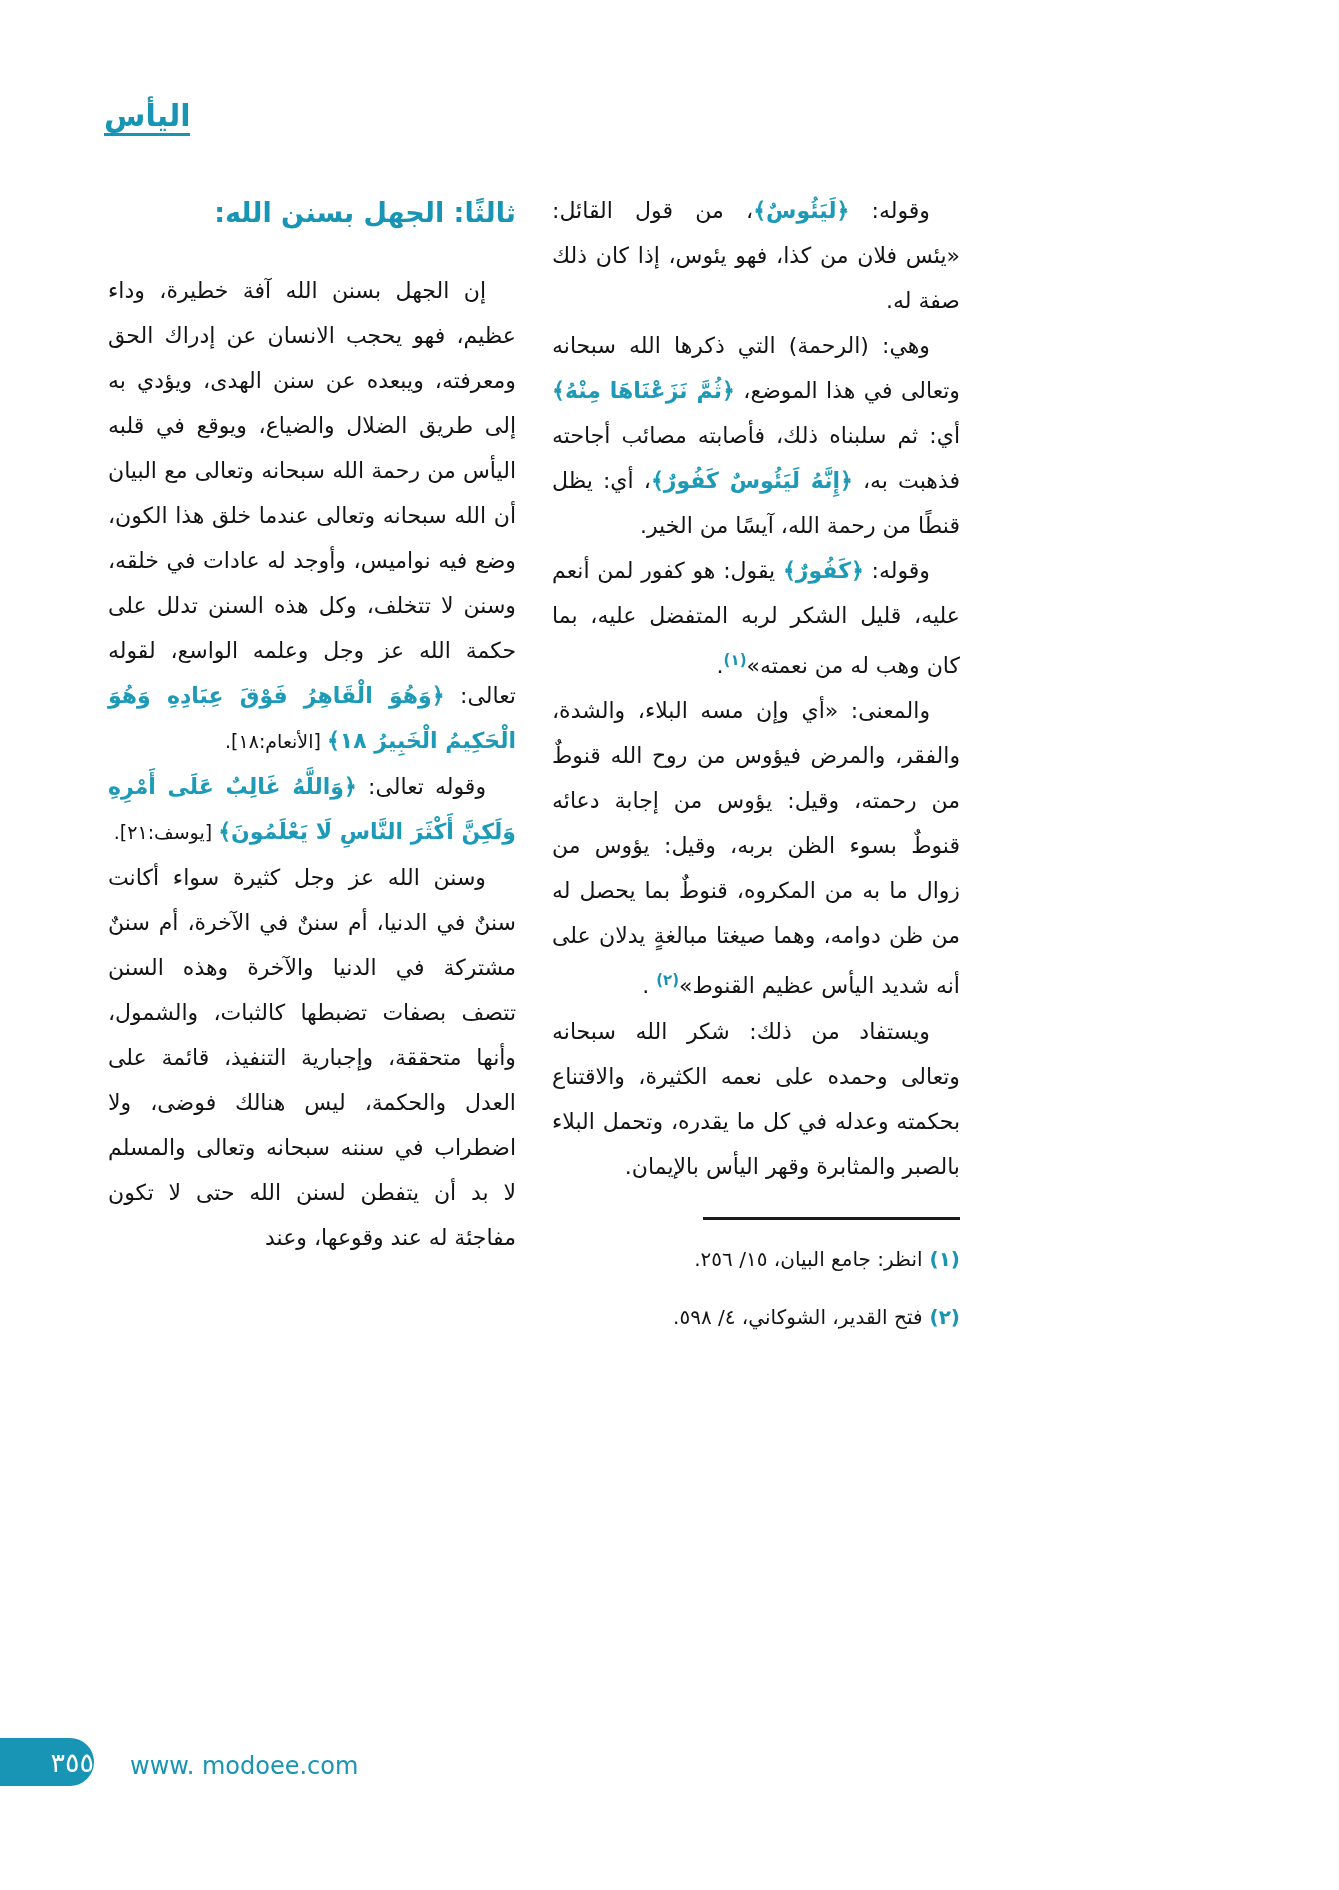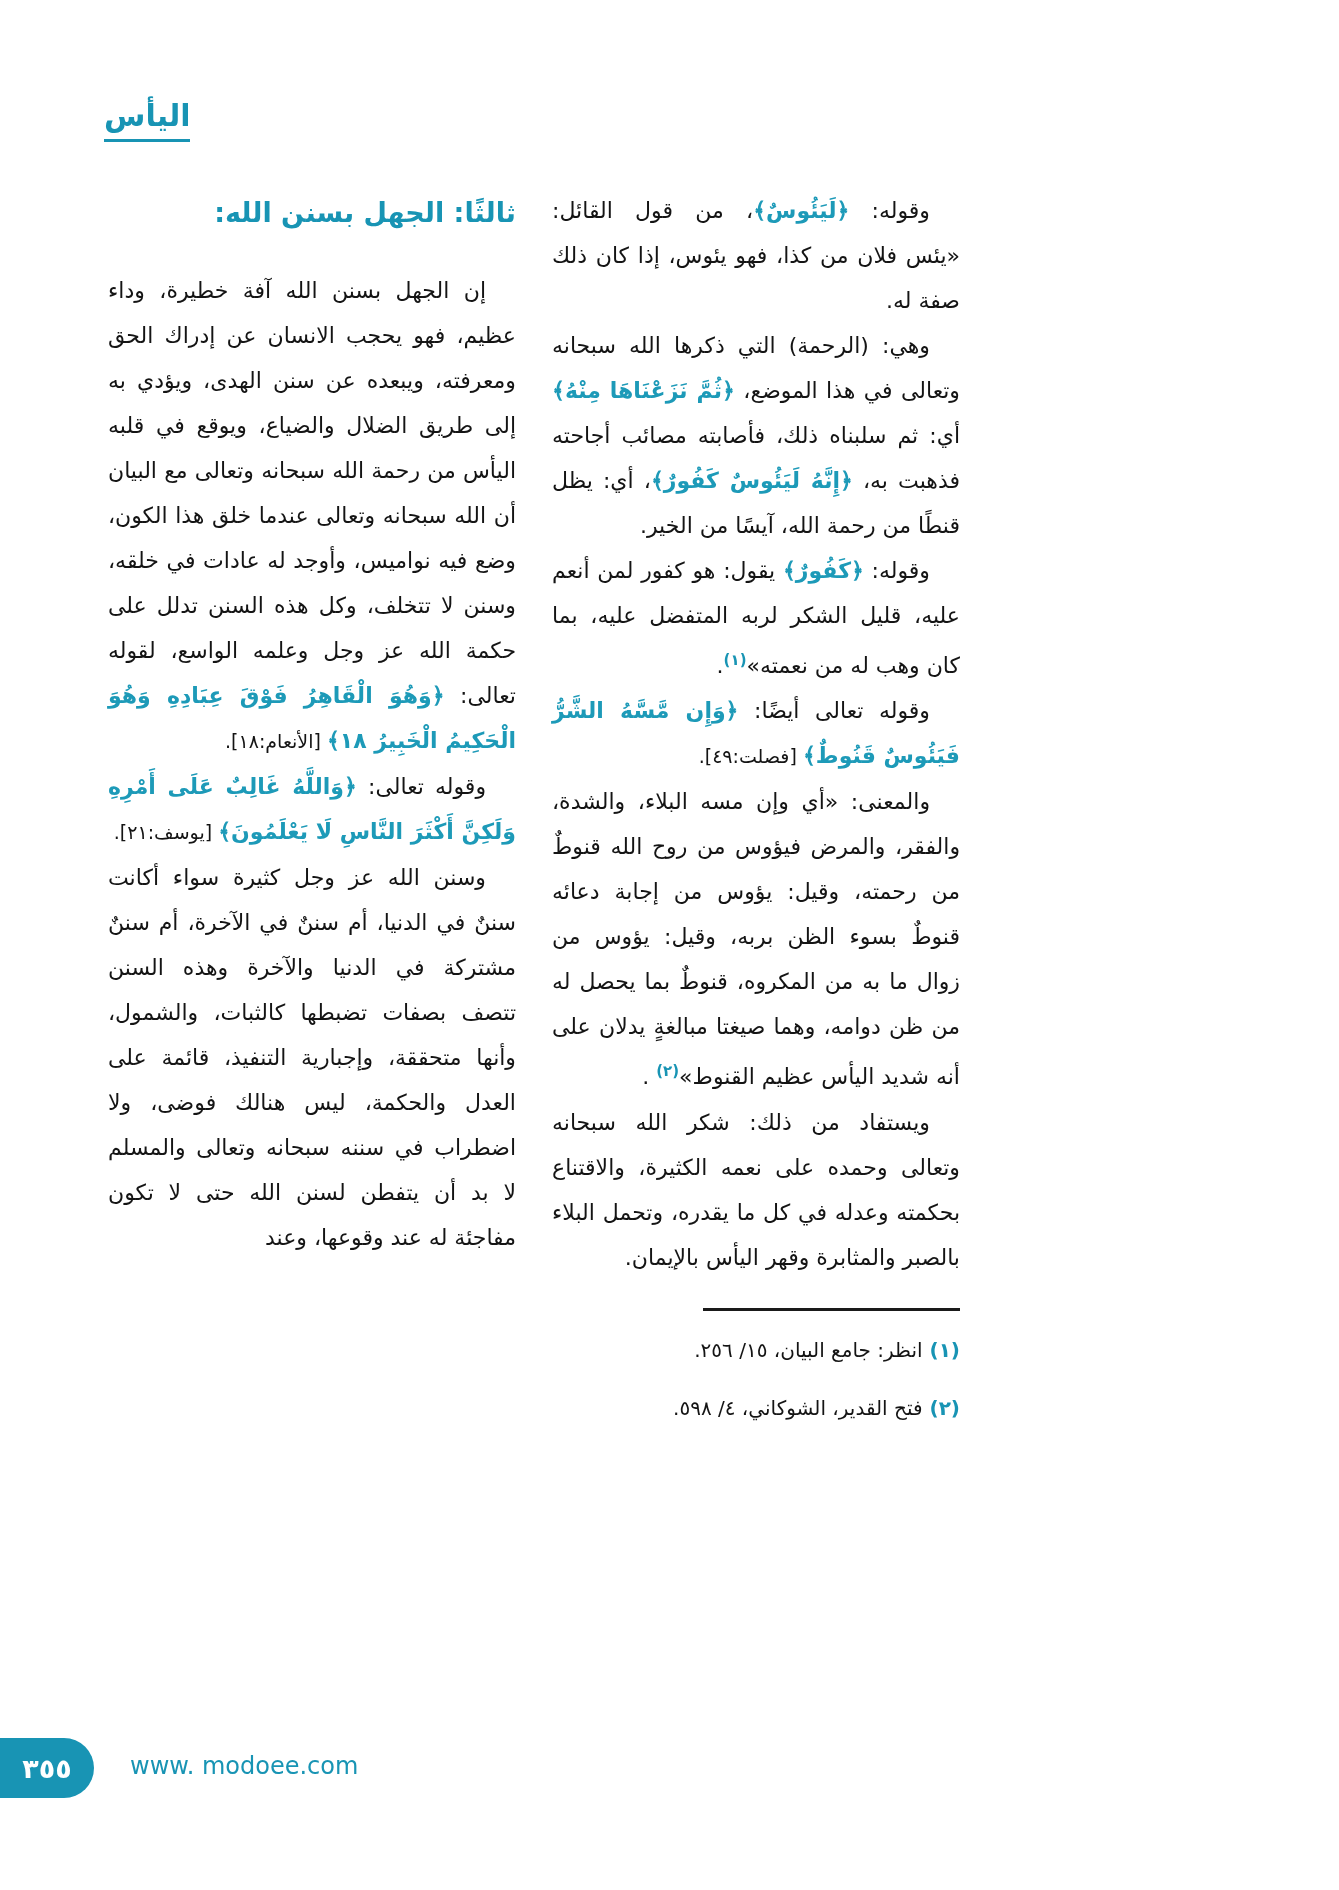--- a/index.html
+++ b/index.html
@@ -25,7 +25,6 @@
     color:var(--accent);
     font-size:30px;
     font-weight:bold;
-    padding-bottom:6px;
     border-bottom:3px solid var(--accent);
     direction:rtl;
   }

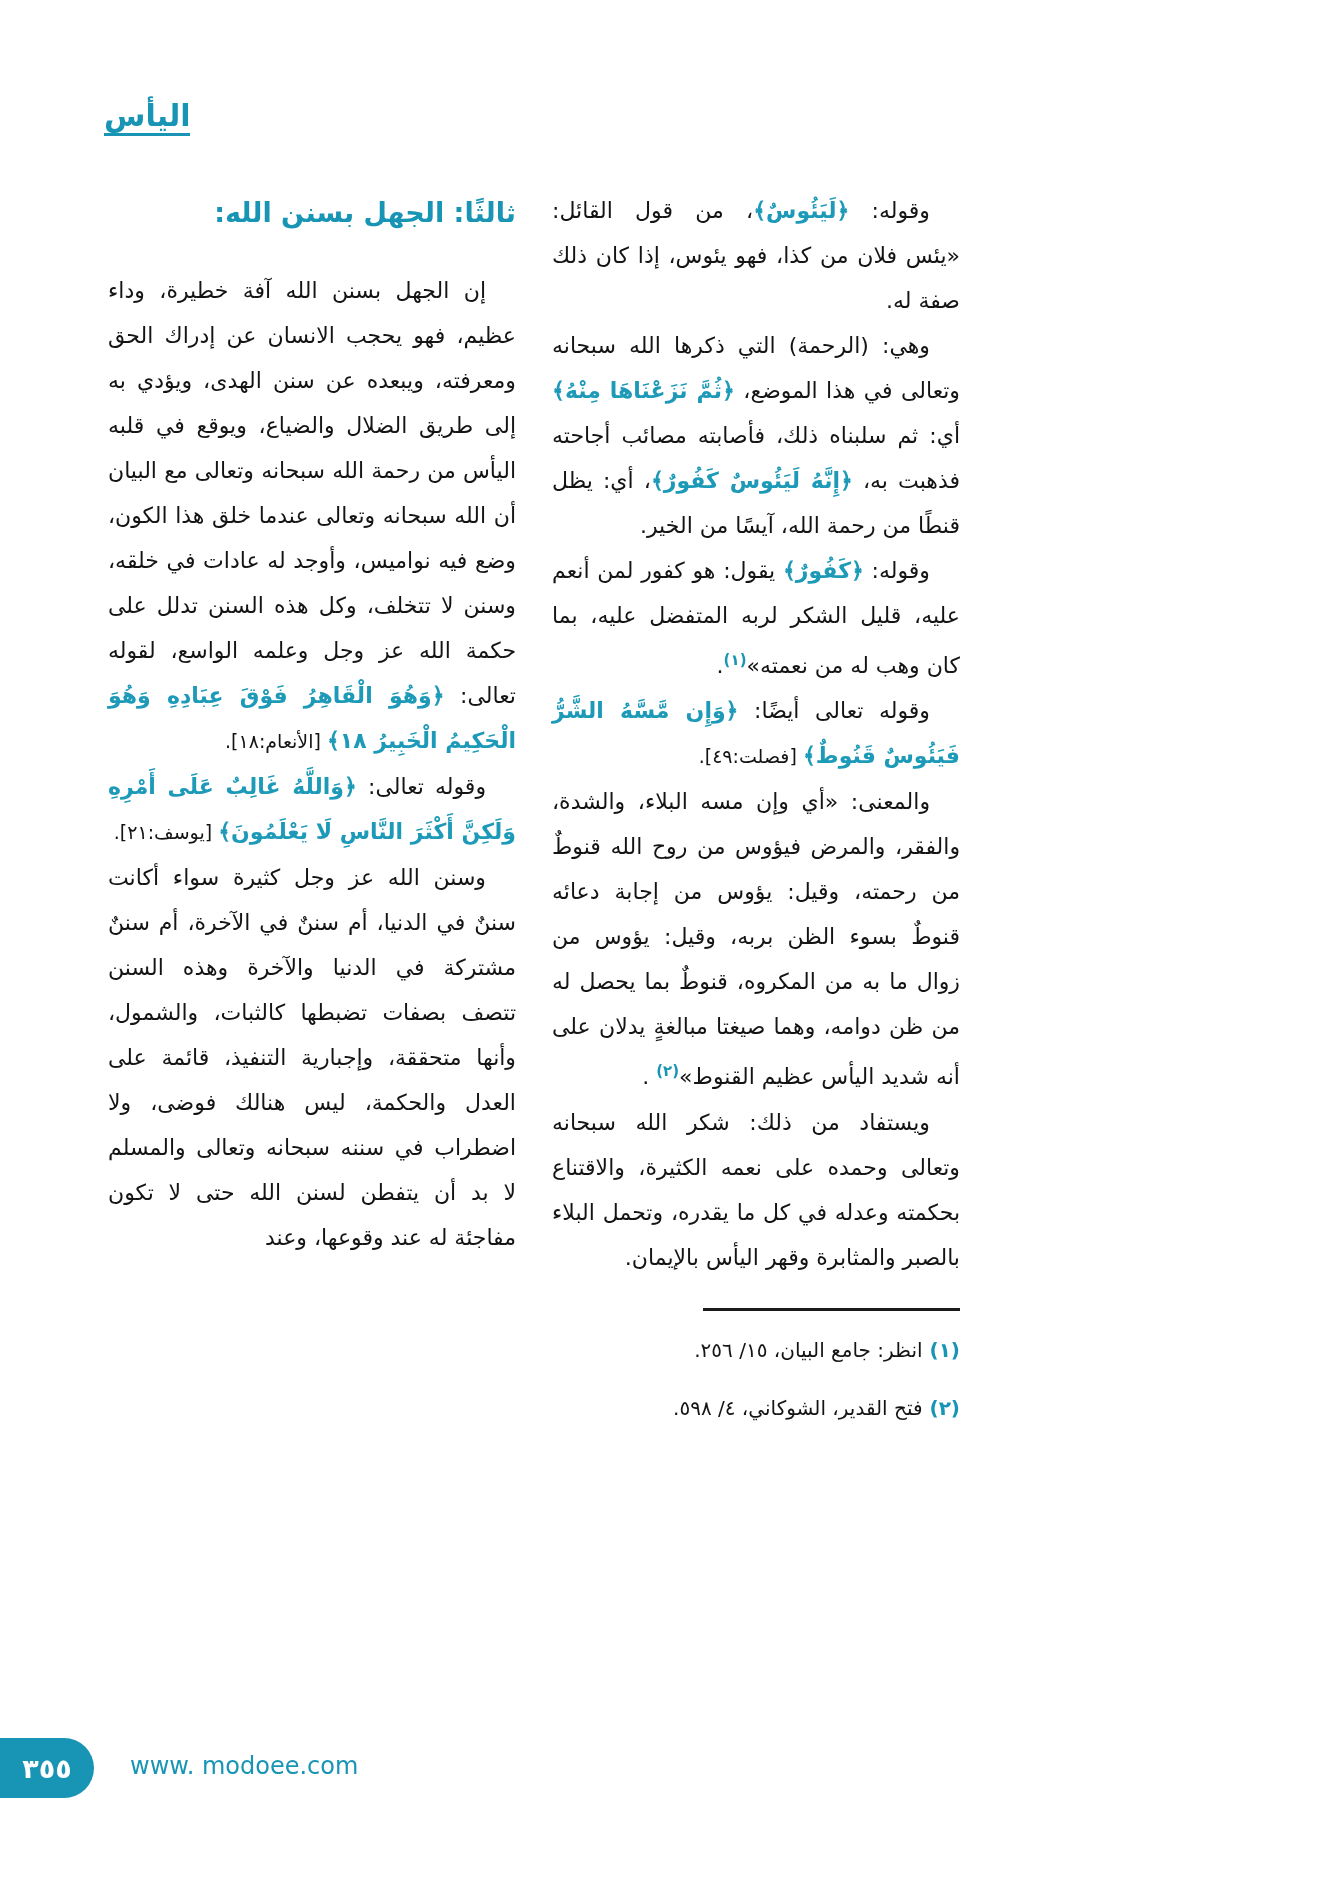--- a/index.html
+++ b/index.html
@@ -124,7 +124,6 @@
           <p class="para"><span class="seg-n">وقوله: </span><span class="seg-q">﴿لَيَئُوسٌ﴾</span><span class="seg-n">، من قول القائل: «يئس فلان من كذا، فهو يئوس، إذا كان ذلك صفة له.</span></p>
           <p class="para"><span class="seg-n">وهي: (الرحمة) التي ذكرها الله سبحانه وتعالى في هذا الموضع، </span><span class="seg-q">﴿ثُمَّ نَزَعْنَاهَا مِنْهُ﴾</span><span class="seg-n"> أي: ثم سلبناه ذلك، فأصابته مصائب أجاحته فذهبت به، </span><span class="seg-q">﴿إِنَّهُ لَيَئُوسٌ كَفُورٌ﴾</span><span class="seg-n">، أي: يظل قنطًا من رحمة الله، آيسًا من الخير.</span></p>
           <p class="para"><span class="seg-n">وقوله: </span><span class="seg-q">﴿كَفُورٌ﴾</span><span class="seg-n"> يقول: هو كفور لمن أنعم عليه، قليل الشكر لربه المتفضل عليه، بما كان وهب له من نعمته»</span><span class="seg-fn">(١)</span><span class="seg-n">.</span></p>
-          <p class="para"><span class="seg-n">وقوله تعالى أيضًا: </span><span class="seg-q">﴿وَإِن مَّسَّهُ الشَّرُّ فَيَئُوسٌ قَنُوطٌ﴾</span><span class="seg-r"> [فصلت:٤٩].</span></p>
           <p class="para"><span class="seg-n">والمعنى: «أي وإن مسه البلاء، والشدة، والفقر، والمرض فيؤوس من روح الله قنوطٌ من رحمته، وقيل: يؤوس من إجابة دعائه قنوطٌ بسوء الظن بربه، وقيل: يؤوس من زوال ما به من المكروه، قنوطٌ بما يحصل له من ظن دوامه، وهما صيغتا مبالغةٍ يدلان على أنه شديد اليأس عظيم القنوط»</span><span class="seg-fn">(٢)</span><span class="seg-n"> .</span></p>
           <p class="para"><span class="seg-n">ويستفاد من ذلك: شكر الله سبحانه وتعالى وحمده على نعمه الكثيرة، والاقتناع بحكمته وعدله في كل ما يقدره، وتحمل البلاء بالصبر والمثابرة وقهر اليأس بالإيمان.</span></p>
         </div>

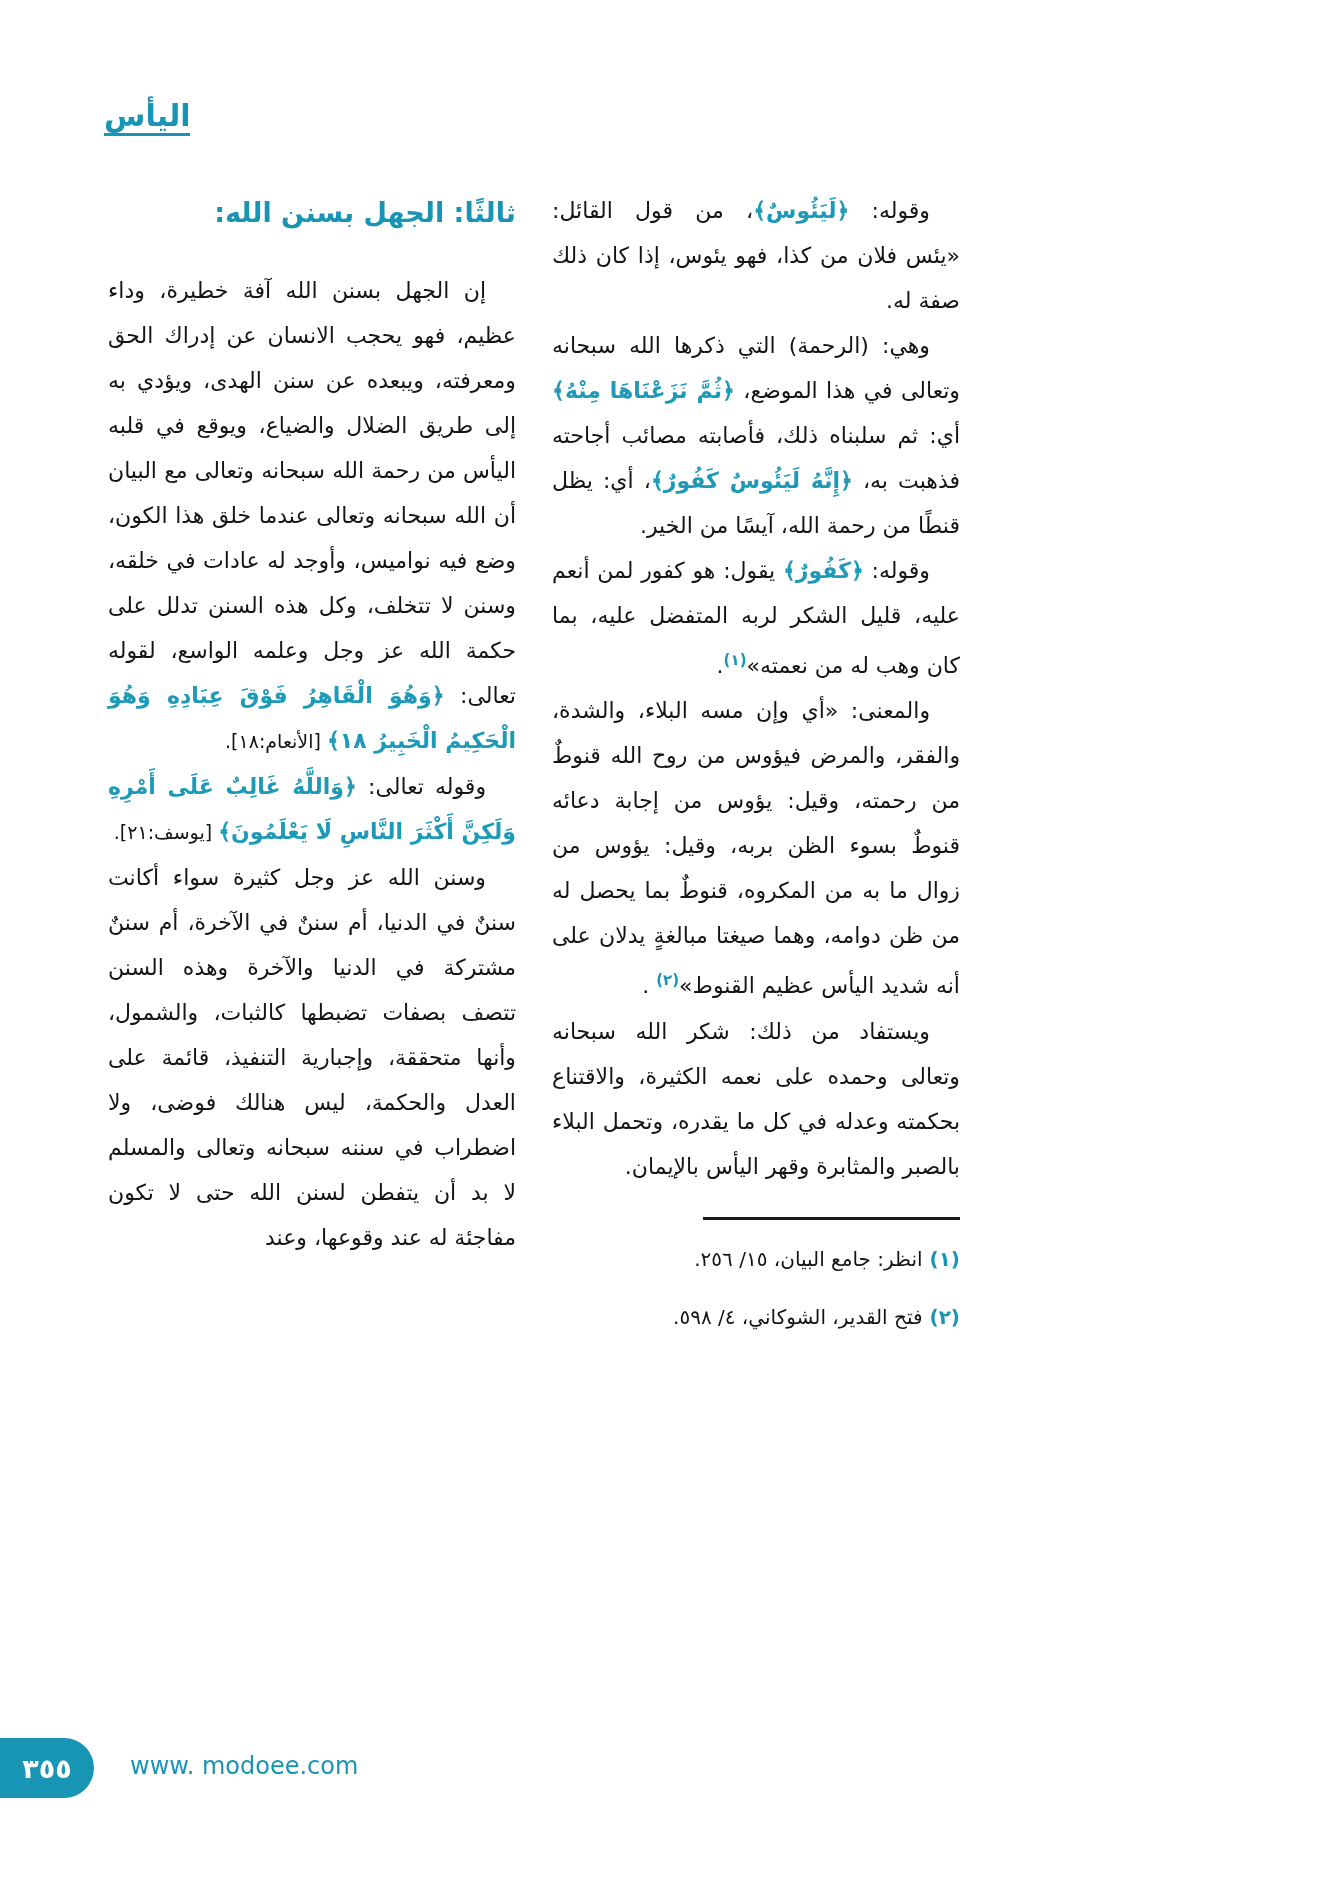--- a/index.html
+++ b/index.html
@@ -93,13 +93,13 @@
   .page-number-badge{
     position:absolute;
     left:0;top:1738px;
-    width:94px;height:60px;
+    width:94px;height:48px;
     background:var(--accent);
     border-radius:0 31px 31px 0;
-    display:flex;align-items:center;justify-content:center;
+    display:flex;align-items:center;justify-content:flex-end;
     color:#ffffff;
     font-size:27px;
-    font-weight:bold;
+    font-weight:normal;
   }
   .website{
     position:absolute;

